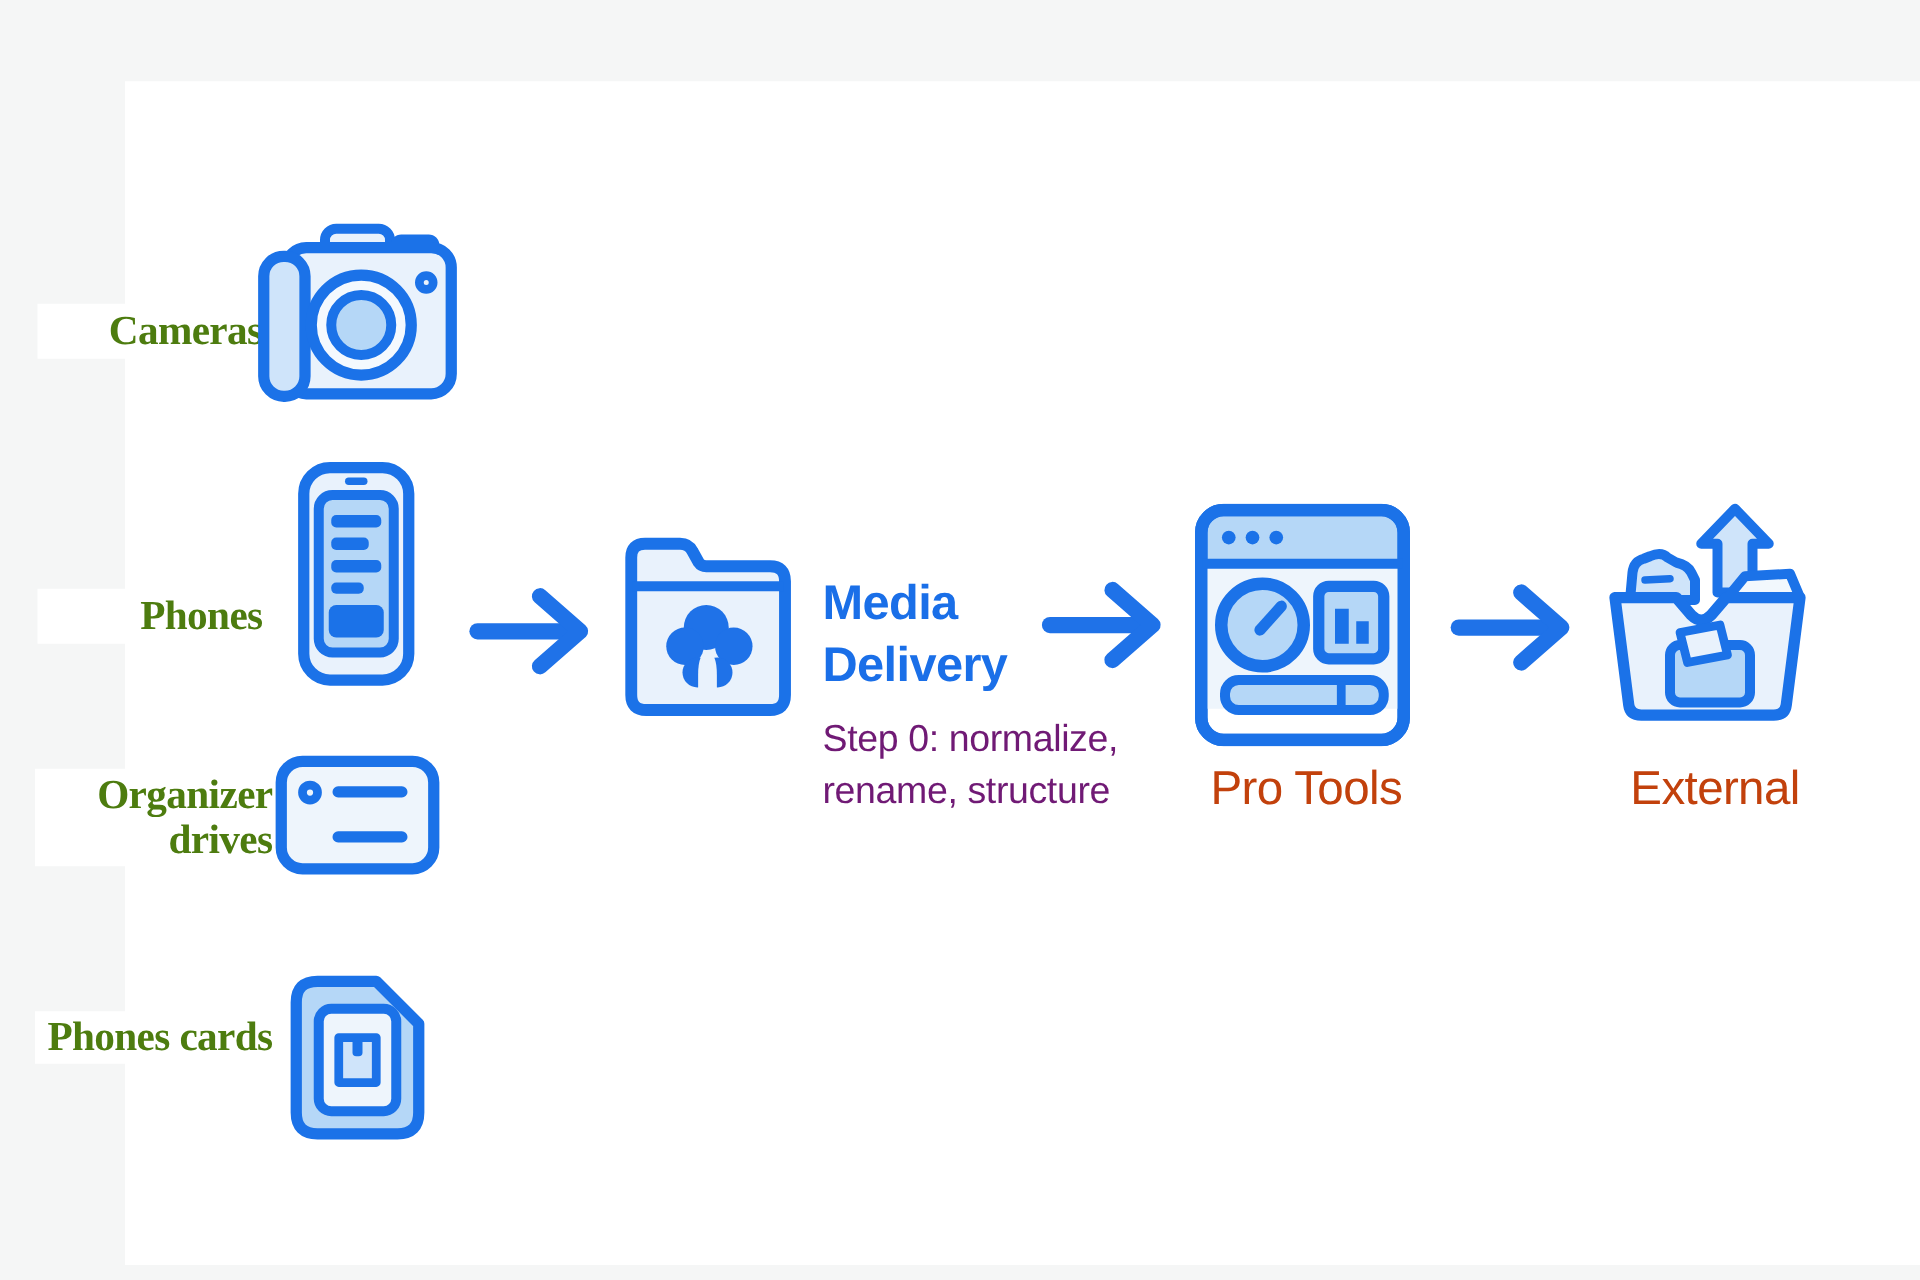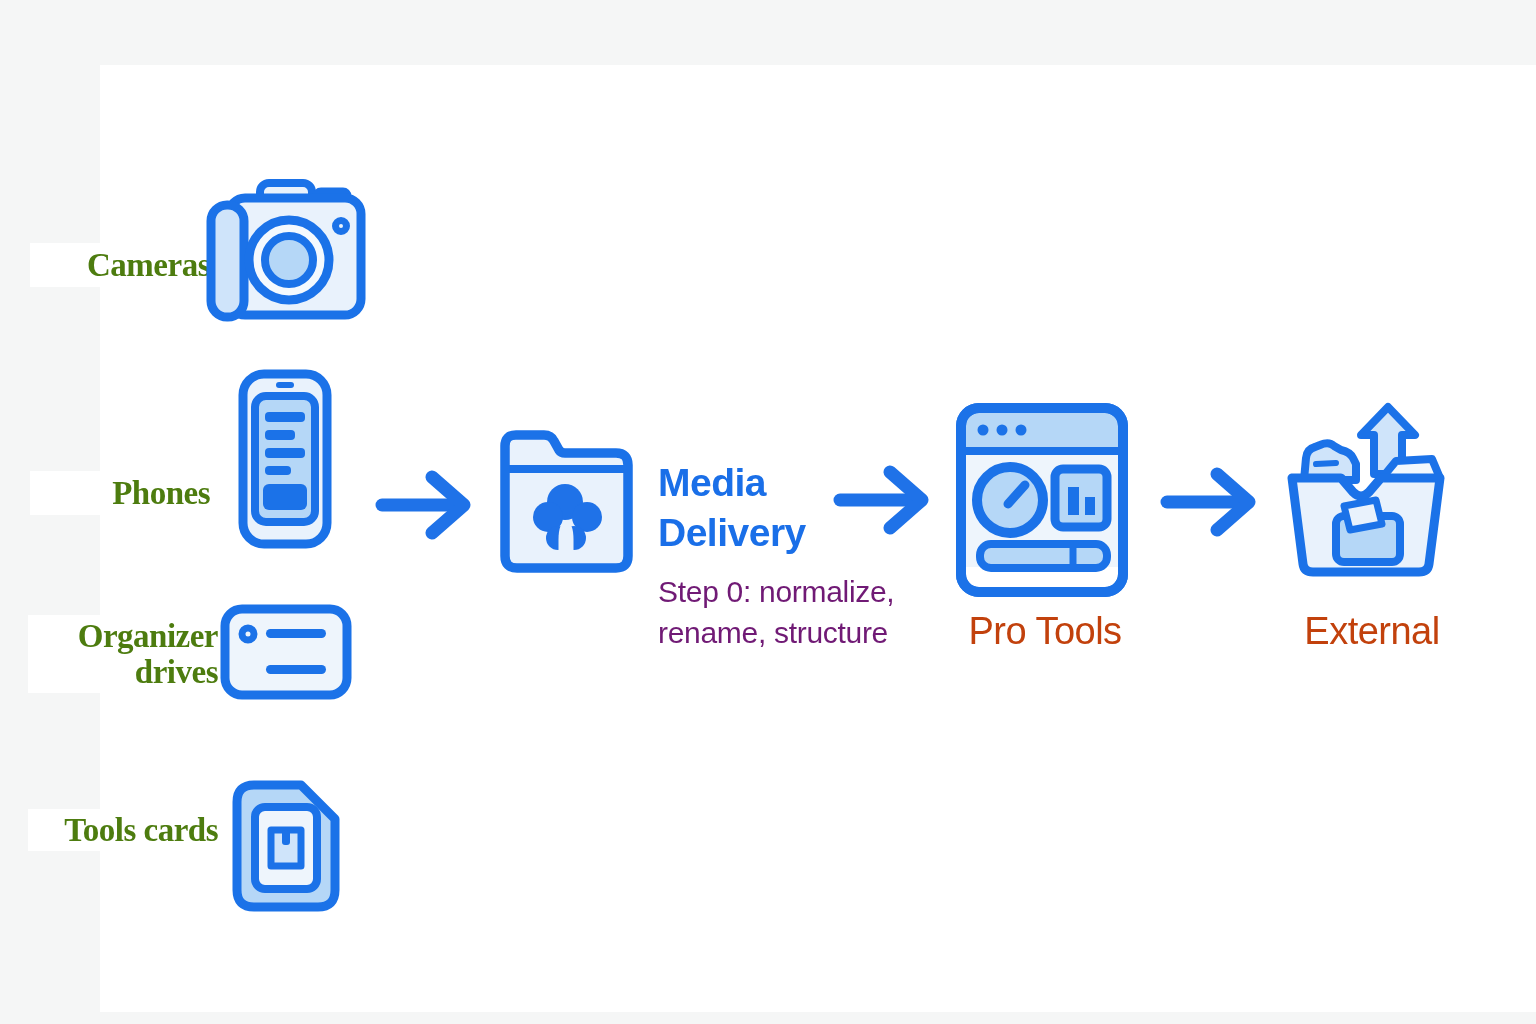--- a/index.html
+++ b/index.html
@@ -51,7 +51,7 @@
 <div class="label" style="left:30px;top:243px;width:180px;">Cameras</div>
 <div class="label" style="left:30px;top:471px;width:180px;">Phones</div>
 <div class="label" style="left:28px;top:615px;width:190px;line-height:36px;">Organizer drives</div>
-<div class="label" style="left:28px;top:809px;width:190px;line-height:36px;">Tools cards</div>
+<div class="label" style="left:28px;top:809px;width:190px;line-height:36px;">Phones cards</div>
 
 <div class="abs" style="left:203px;top:174px;">
   <svg width="164" height="148" viewBox="0 0 164 148">

